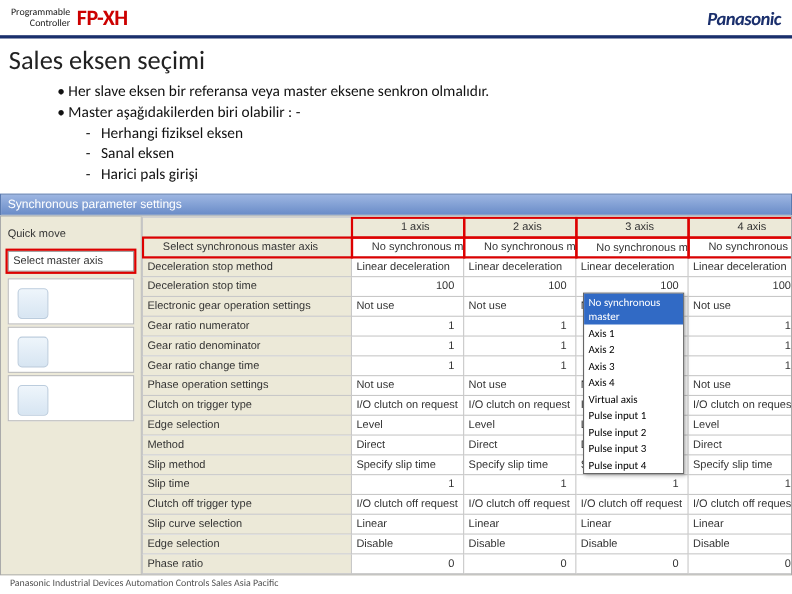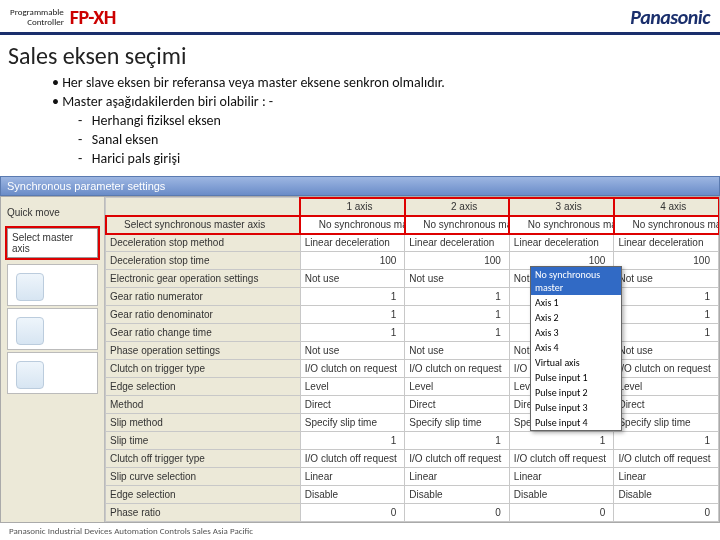--- a/index.html
+++ b/index.html
@@ -8,7 +8,7 @@
   .top-left { display: flex; align-items: center; gap: 6px; }
   .prog-ctrl { font-size: 9px; line-height: 10px; color: #222; text-align: right; }
   .fpxh { font-size: 20px; font-weight: bold; color: #c00; letter-spacing: -0.5px; }
-  .panasonic { font-weight: bold; font-size: 20px; color: #1a2f6c; font-style: italic; letter-spacing: -0.5px; }
+  .panasonic { font-weight: bold; font-size: 17px; color: #1a2f6c; font-style: italic; letter-spacing: -0.5px; }
   .blue-rule { height: 3px; background: #1a2f6c; margin: 0 0 4px 0; }
   .title { font-size: 24px; color: #222; padding: 2px 8px 4px 8px; }
   .bullets { padding: 0 0 0 32px; font-size: 14px; color: #111; line-height: 1.35; margin-left: 20px; }

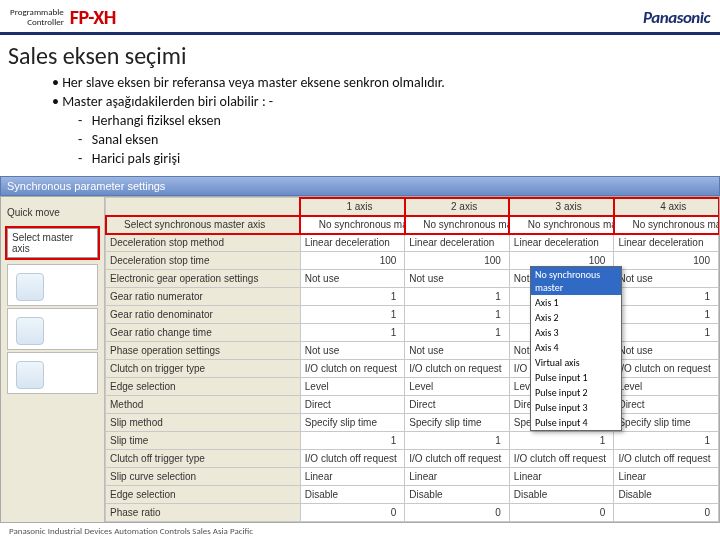--- a/index.html
+++ b/index.html
@@ -17,7 +17,7 @@
   .app-area { margin-top: 8px; font-family: Tahoma, Arial, sans-serif; }
   .win-title { background: linear-gradient(#9db6e2,#6a8cc8); color: #fff; font-size: 11px; padding: 3px 6px; border: 1px solid #5a7ab0; }
   .app-body { display: flex; background: #ece9d8; border: 1px solid #aaa; }
-  .left-pane { width: 104px; background: #ece9d8; border-right: 1px solid #bbb; }
+  .left-pane { width: 128px; background: #ece9d8; border-right: 1px solid #bbb; }
   .quick-move { font-size: 10px; padding: 10px 6px 6px 6px; color: #333; }
   .nav-item { background: #fff; border: 1px solid #999; margin: 4px 6px; padding: 3px 4px; font-size: 10px; color: #333; }
   .nav-item.redbox { outline: 2px solid #d00; }

